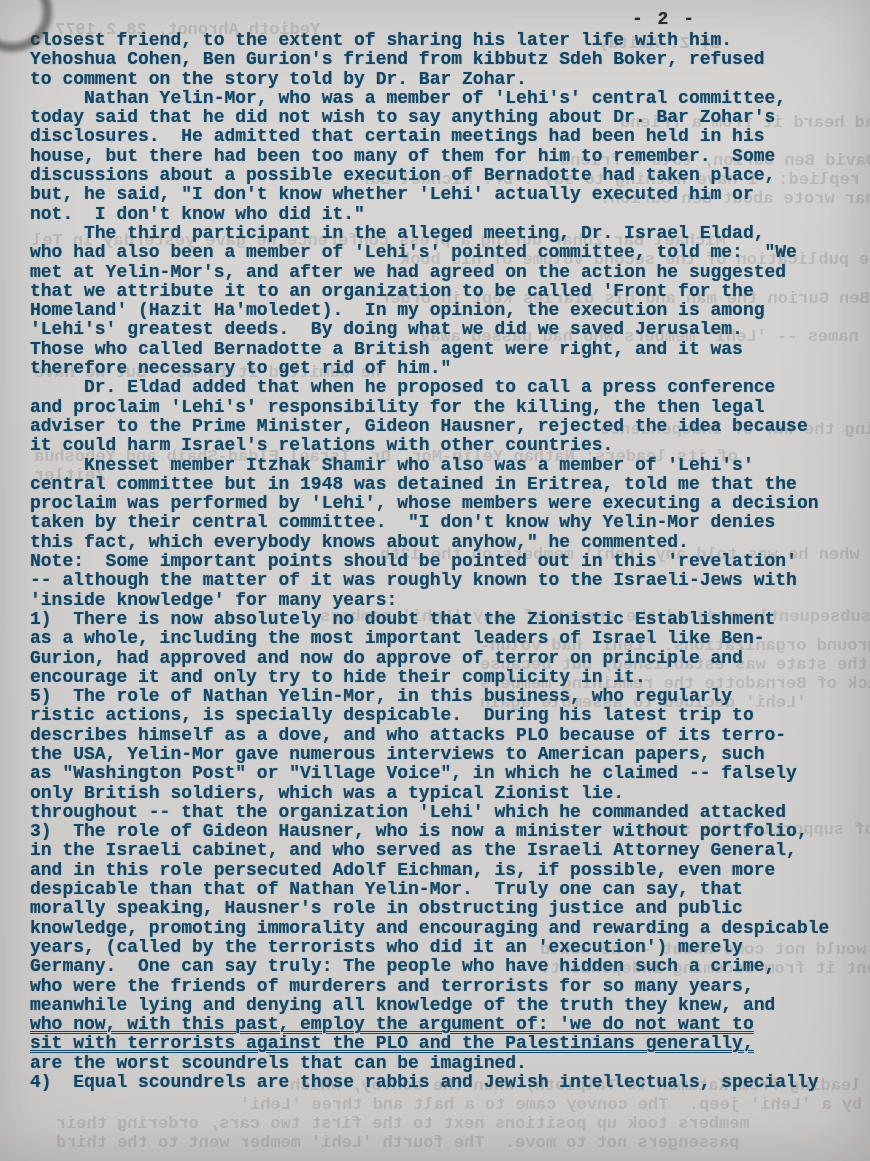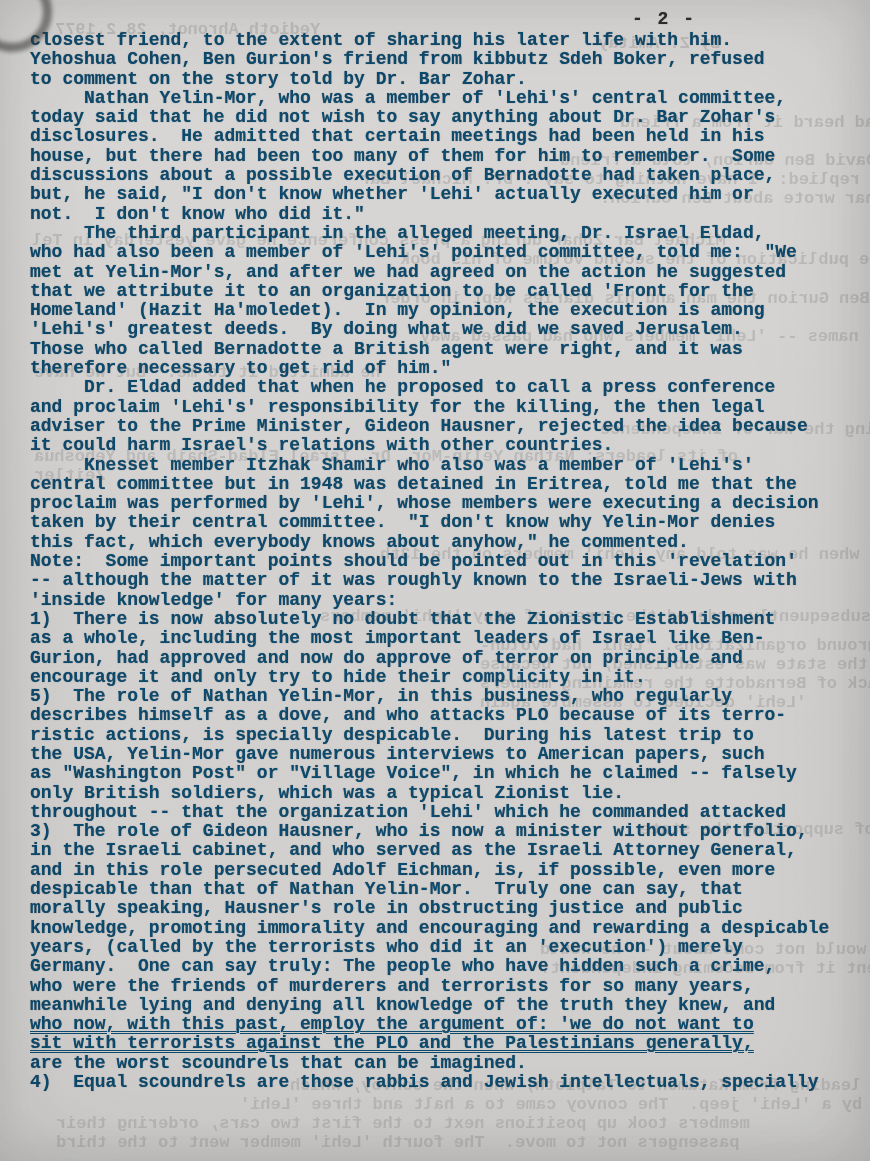--- a/index.html
+++ b/index.html
@@ -120,8 +120,8 @@
       <div class="line"><span class="u0">Gurion, had approved and now do approve of terror on principle and</span></div>
       <div class="line"><span class="u0">encourage it and only try to hide their complicity in it.</span></div>
       <div class="line"><span class="u0">5)  The role of Nathan Yelin-Mor, in this business, who regularly</span></div>
+      <div class="line"><span class="u0">ristic actions, is specially despicable.  During his latest trip to</span></div>
       <div class="line"><span class="u0">describes himself as a dove, and who attacks PLO because of </span><span class="u1">its</span><span class="u0"> terro-</span></div>
-      <div class="line"><span class="u0">ristic actions, is specially despicable.  During his latest trip to</span></div>
       <div class="line"><span class="u0">the USA, Yelin-Mor gave numerous interviews to American papers, such</span></div>
       <div class="line"><span class="u0">as "Washington Post" or "Village Voice", in which he claimed -- falsely</span></div>
       <div class="line"><span class="u0">only British soldiers, which was a typical Zionist lie.</span></div>

